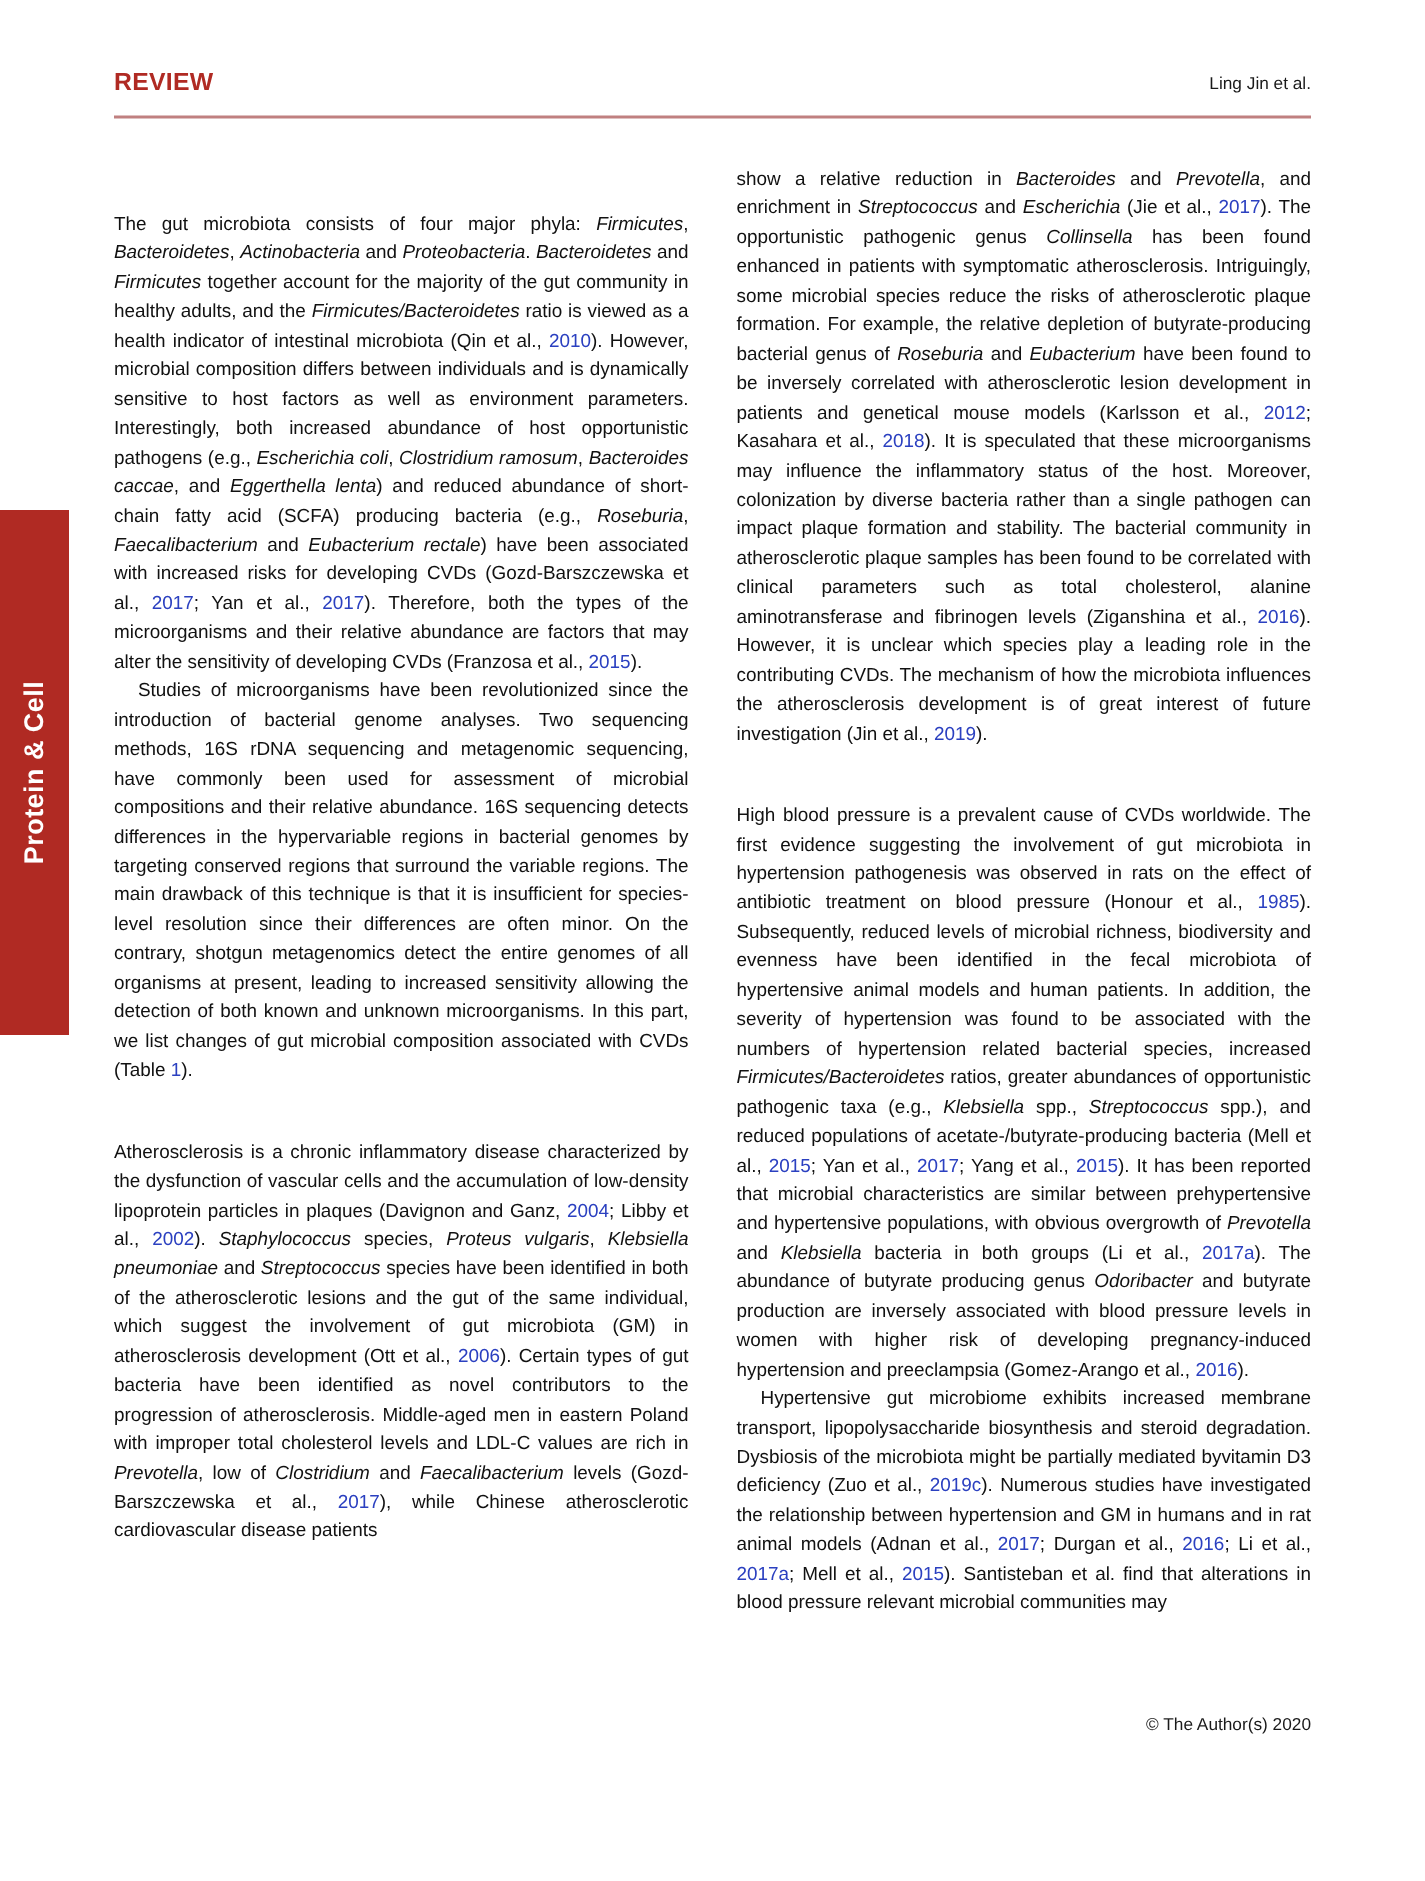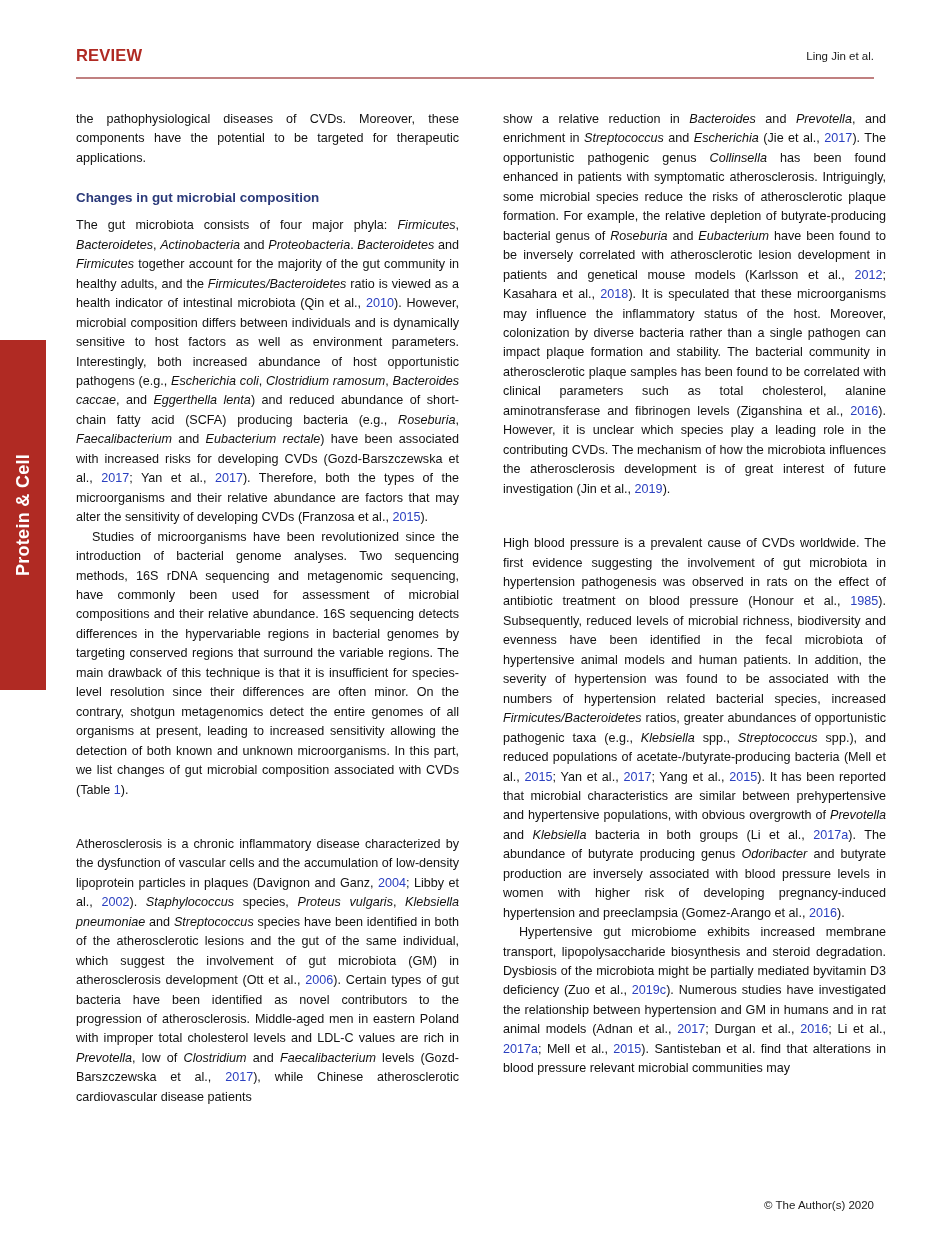--- a/index.html
+++ b/index.html
@@ -152,7 +152,6 @@
 
   <div class="column" id="column-left">
 
-    <p class="body-text">the pathophysiological diseases of CVDs. Moreover, these components have the potential to be targeted for therapeutic applications.</p>
 
     <div class="sp-before-head"></div>
     <h2 class="section-head">Changes in gut microbial composition</h2>

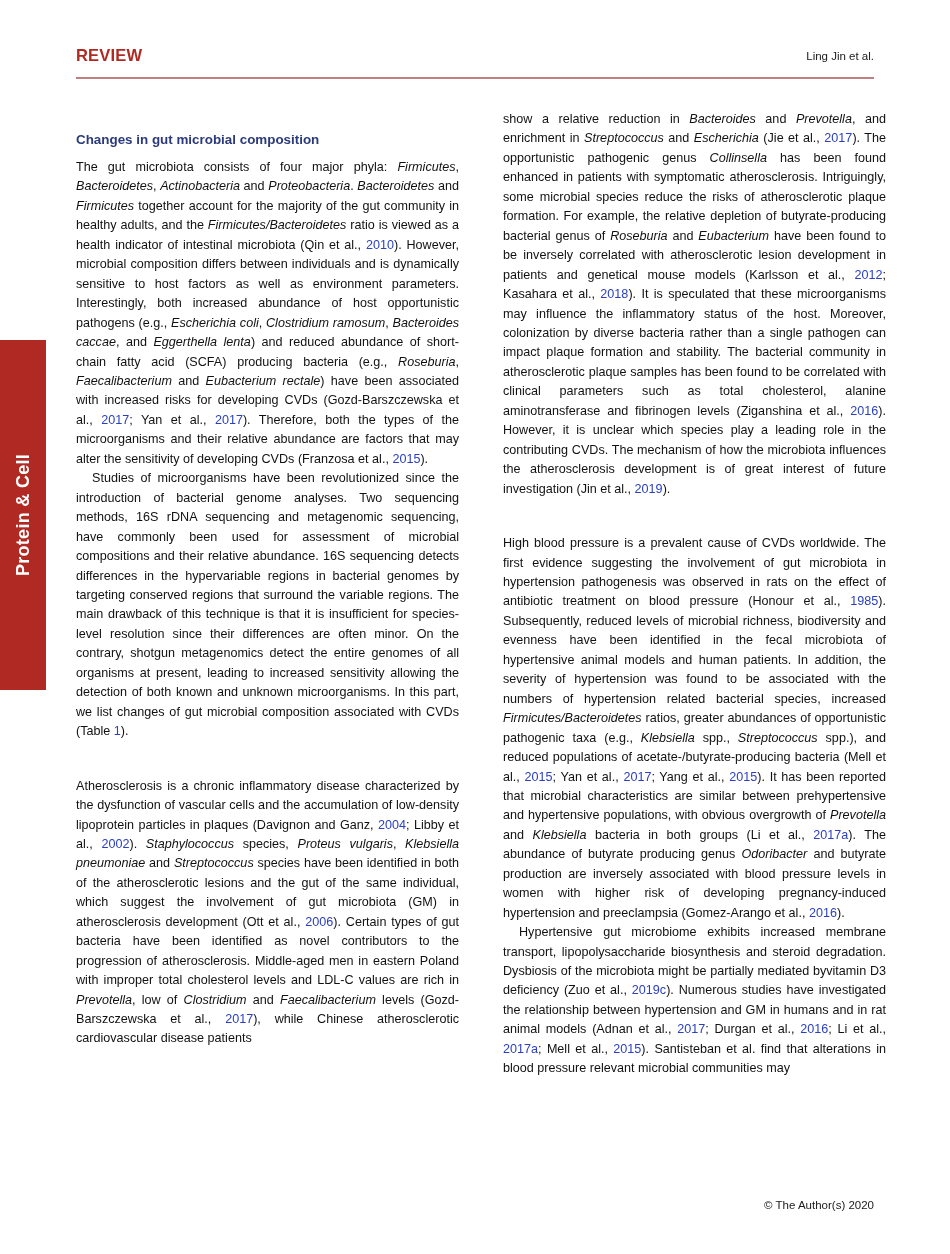--- a/index.html
+++ b/index.html
@@ -87,7 +87,7 @@
     height: 1065px;
   }
   #column-left  { left: 0; }
-  #column-right { left: 415px; margin-left: 12px; }
+  #column-right { left: 415px; }
 
   p.body-text {
     margin: 0;

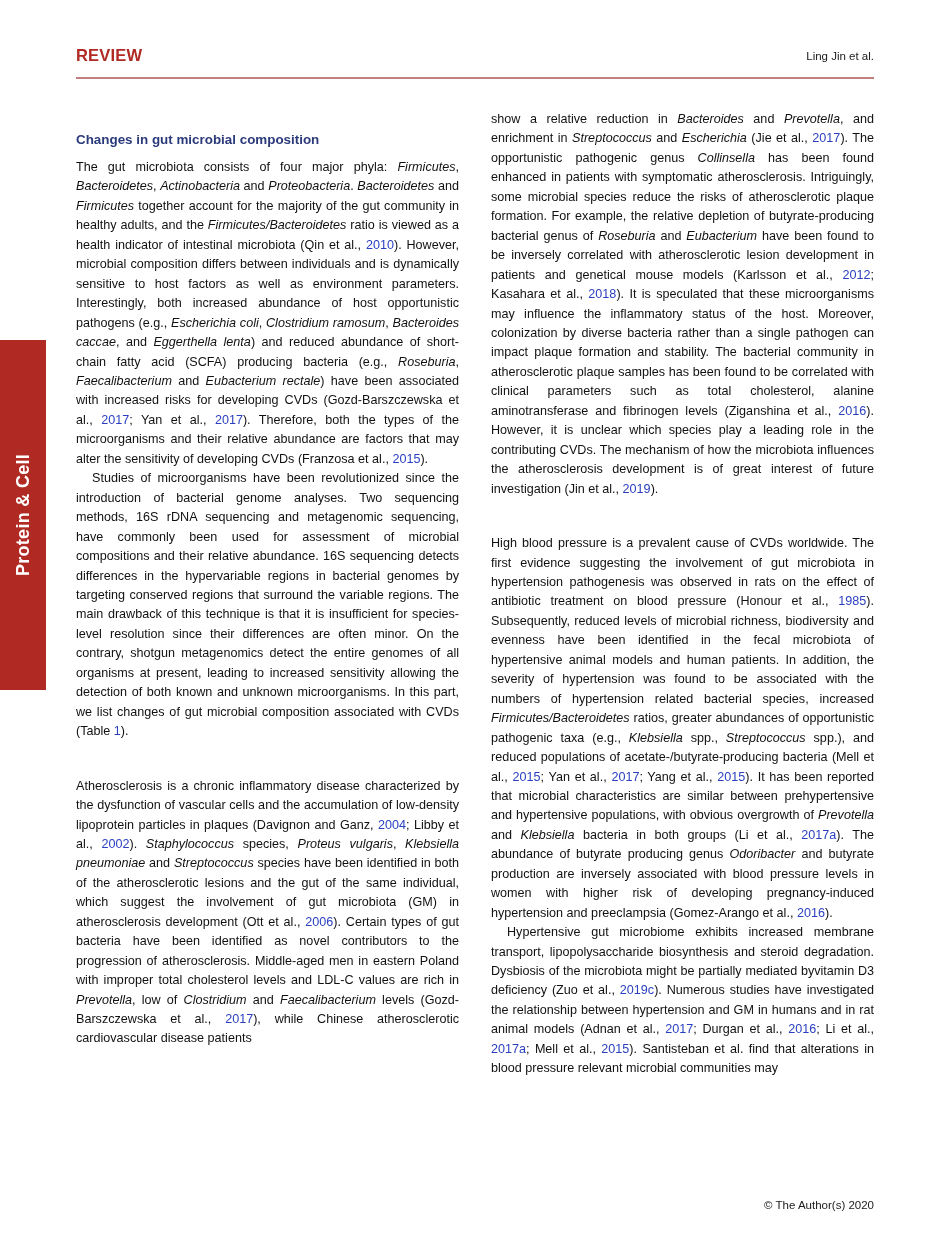--- a/index.html
+++ b/index.html
@@ -154,7 +154,6 @@
 
 
     <div class="sp-before-head"></div>
-    <h2 class="section-head">Changes in gut microbial composition</h2>
     <div class="sp-after-head"></div>
 
     <p class="body-text">The gut microbiota consists of four major phyla: <i>Firmicutes</i>, <i>Bacteroidetes</i>, <i>Actinobacteria</i> and <i>Proteobacteria</i>. <i>Bacteroidetes</i> and <i>Firmicutes</i> together account for the majority of the gut community in healthy adults, and the <i>Firmicutes/Bacteroidetes</i> ratio is viewed as a health indicator of intestinal microbiota (Qin et al., <span class="ref">2010</span>). However, microbial composition differs between individuals and is dynamically sensitive to host factors as well as environment parameters. Interestingly, both increased abundance of host opportunistic pathogens (e.g., <i>Escherichia coli</i>, <i>Clostridium ramosum</i>, <i>Bacteroides caccae</i>, and <i>Eggerthella lenta</i>) and reduced abundance of short-chain fatty acid (SCFA) producing bacteria (e.g., <i>Roseburia</i>, <i>Faecalibacterium</i> and <i>Eubacterium rectale</i>) have been associated with increased risks for developing CVDs (Gozd-Barszczewska et al., <span class="ref">2017</span>; Yan et al., <span class="ref">2017</span>). Therefore, both the types of the microorganisms and their relative abundance are factors that may alter the sensitivity of developing CVDs (Franzosa et al., <span class="ref">2015</span>).</p>

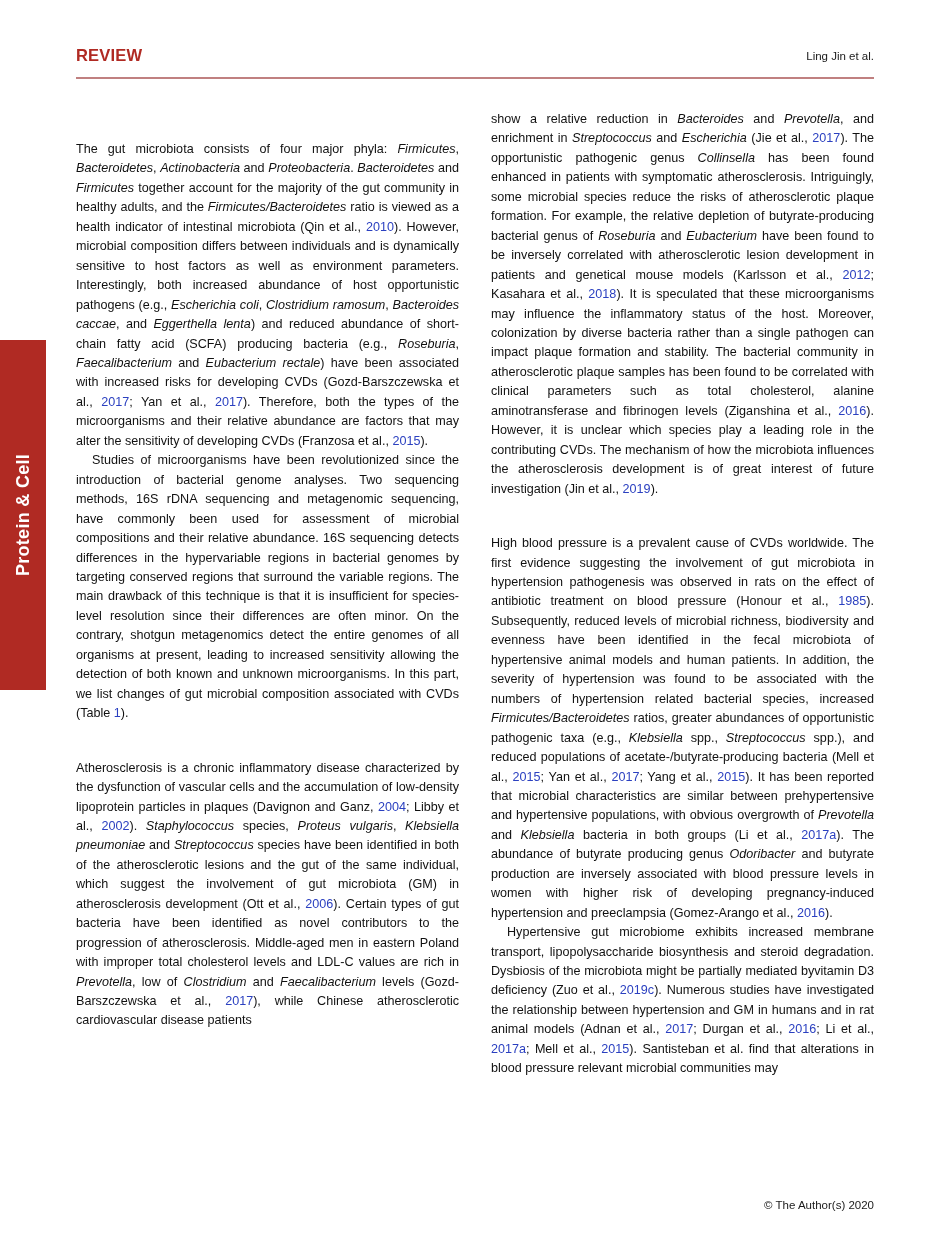--- a/index.html
+++ b/index.html
@@ -130,7 +130,7 @@
   #footer-copyright {
     position: absolute;
     right: 76px;
-    top: 1199px;
+    top: 1144px;
     font-size: 11.5px;
     color: #1a1a1a;
   }

